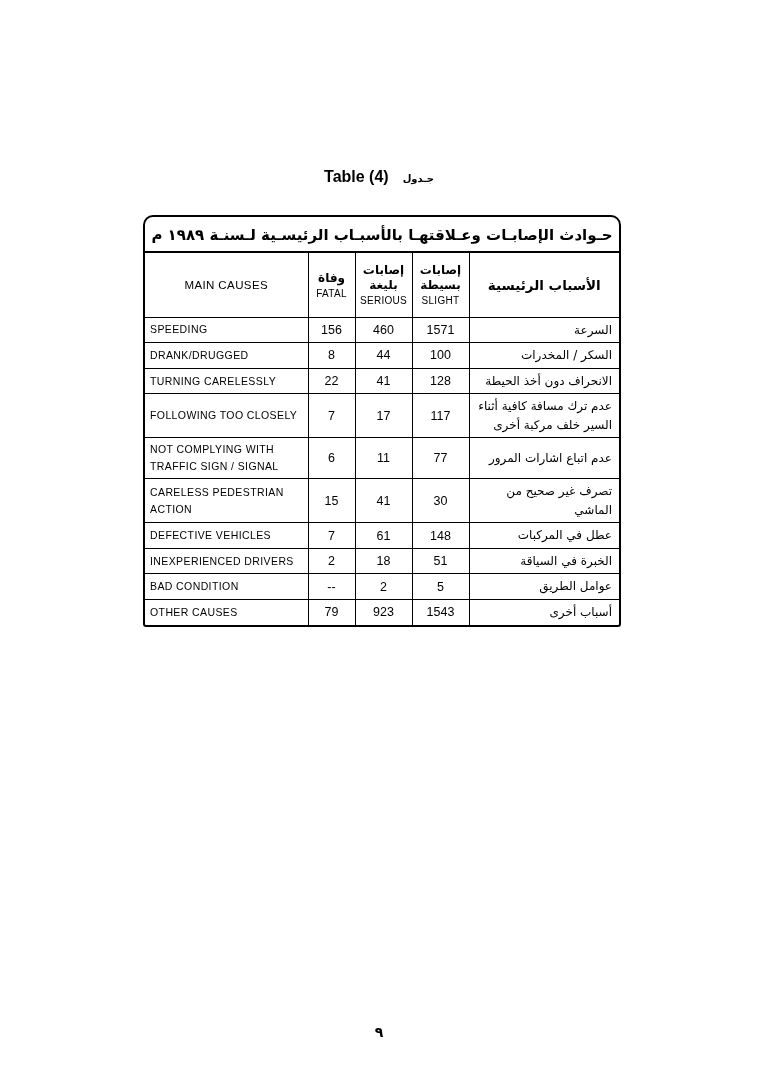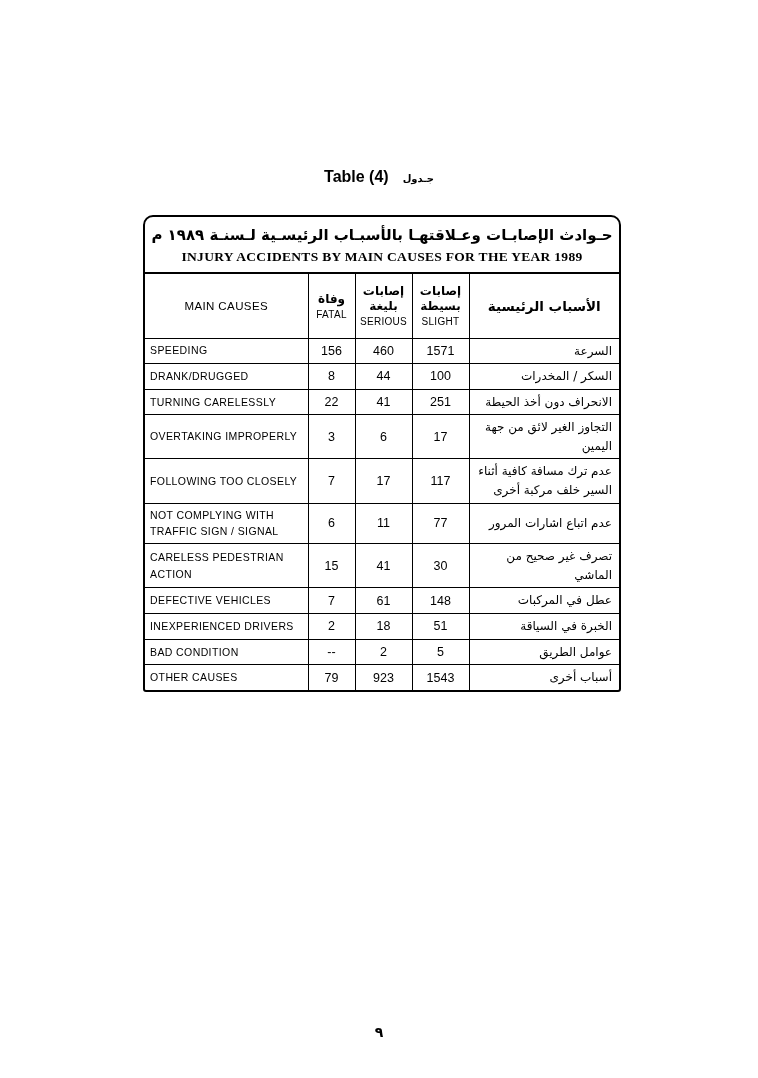--- a/index.html
+++ b/index.html
@@ -143,7 +143,6 @@
 
     <div class="titles">
       <div class="title-ar">حـوادث الإصابـات وعـلاقتهـا بالأسبـاب الرئيسـية لـسنـة ١٩٨٩ م</div>
-      <div class="title-en">INJURY ACCIDENTS BY MAIN CAUSES FOR THE YEAR 1989</div>
     </div>
 
     <table class="data">

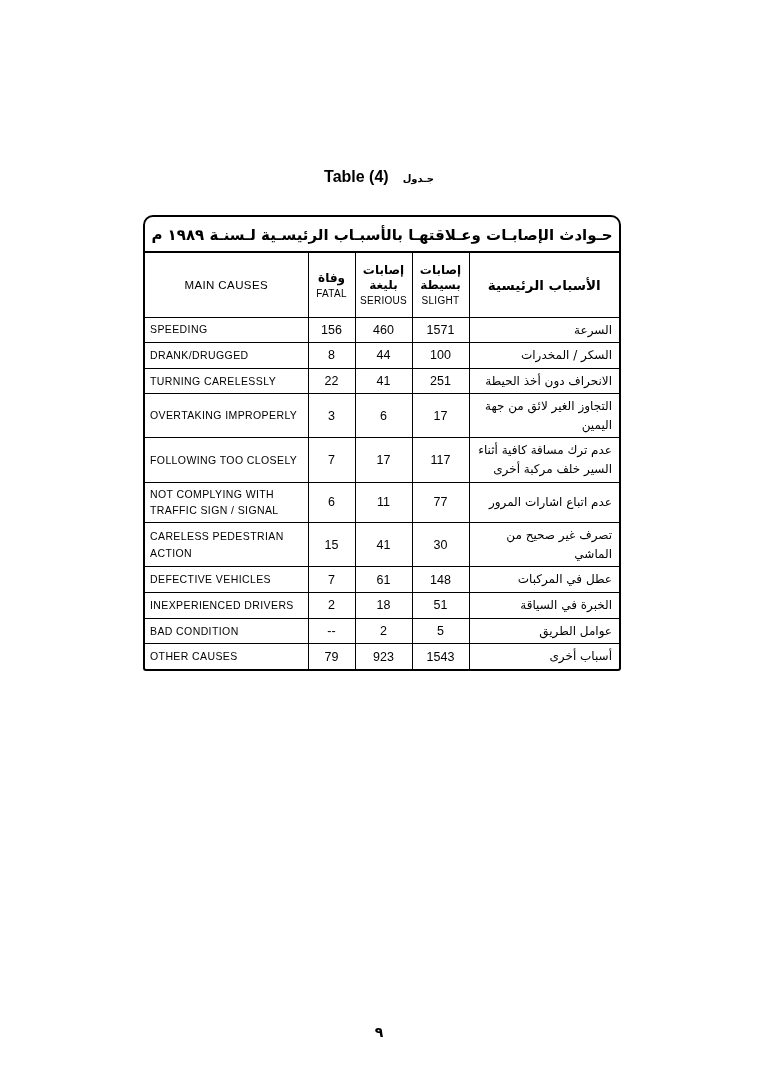--- a/index.html
+++ b/index.html
@@ -190,7 +190,7 @@
           <td class="cause-en">TURNING CARELESSLY</td>
           <td class="num">22</td>
           <td class="num">41</td>
-          <td class="num">251</td>
+          <td class="num">128</td>
           <td class="cause-ar">الانحراف دون أخذ الحيطة</td>
         </tr>
         <tr>

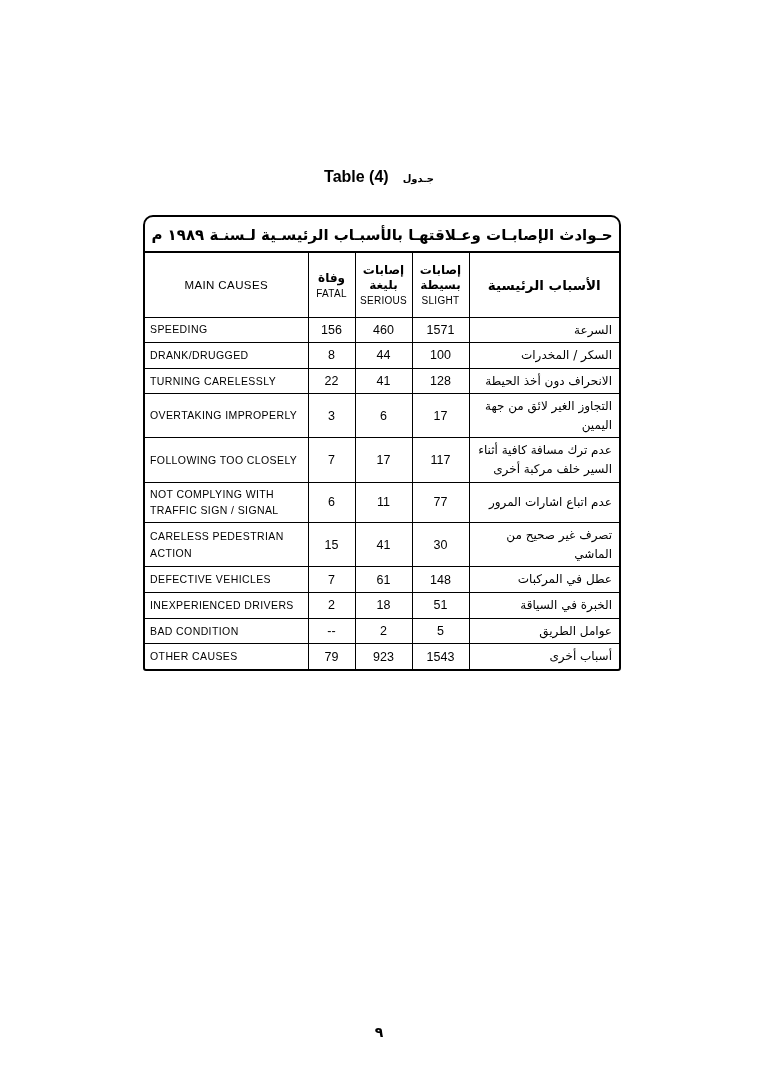--- a/index.html
+++ b/index.html
@@ -194,13 +194,6 @@
           <td class="cause-ar">الانحراف دون أخذ الحيطة</td>
         </tr>
         <tr>
-          <td class="cause-en">OVERTAKING IMPROPERLY</td>
-          <td class="num">3</td>
-          <td class="num">6</td>
-          <td class="num">17</td>
-          <td class="cause-ar">التجاوز الغير لائق من جهة اليمين</td>
-        </tr>
-        <tr>
           <td class="cause-en">FOLLOWING TOO CLOSELY</td>
           <td class="num">7</td>
           <td class="num">17</td>

